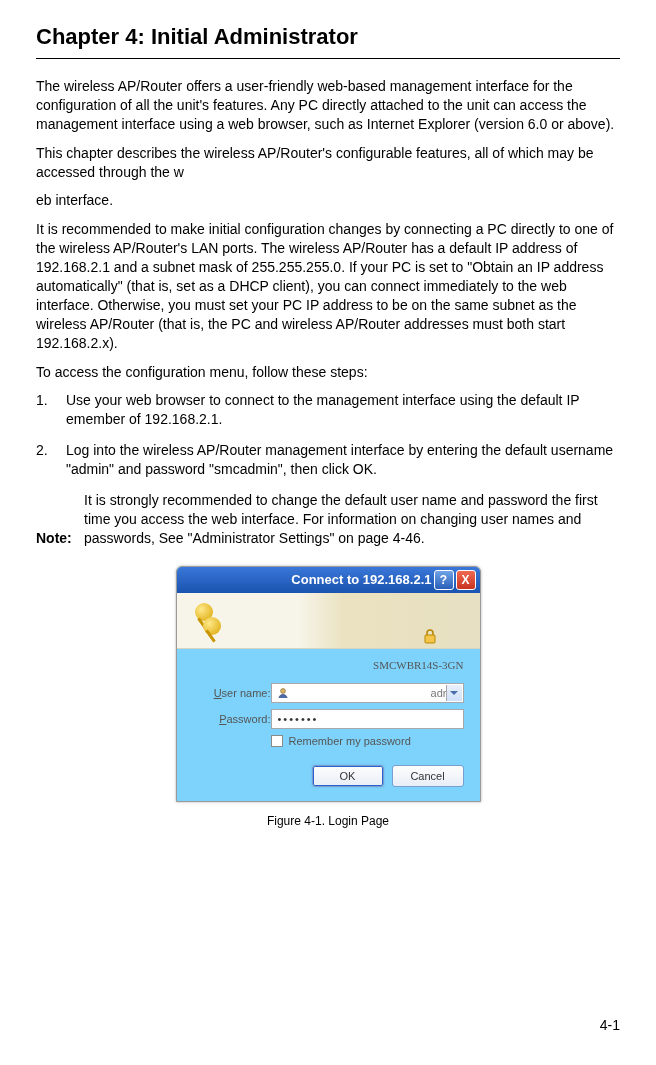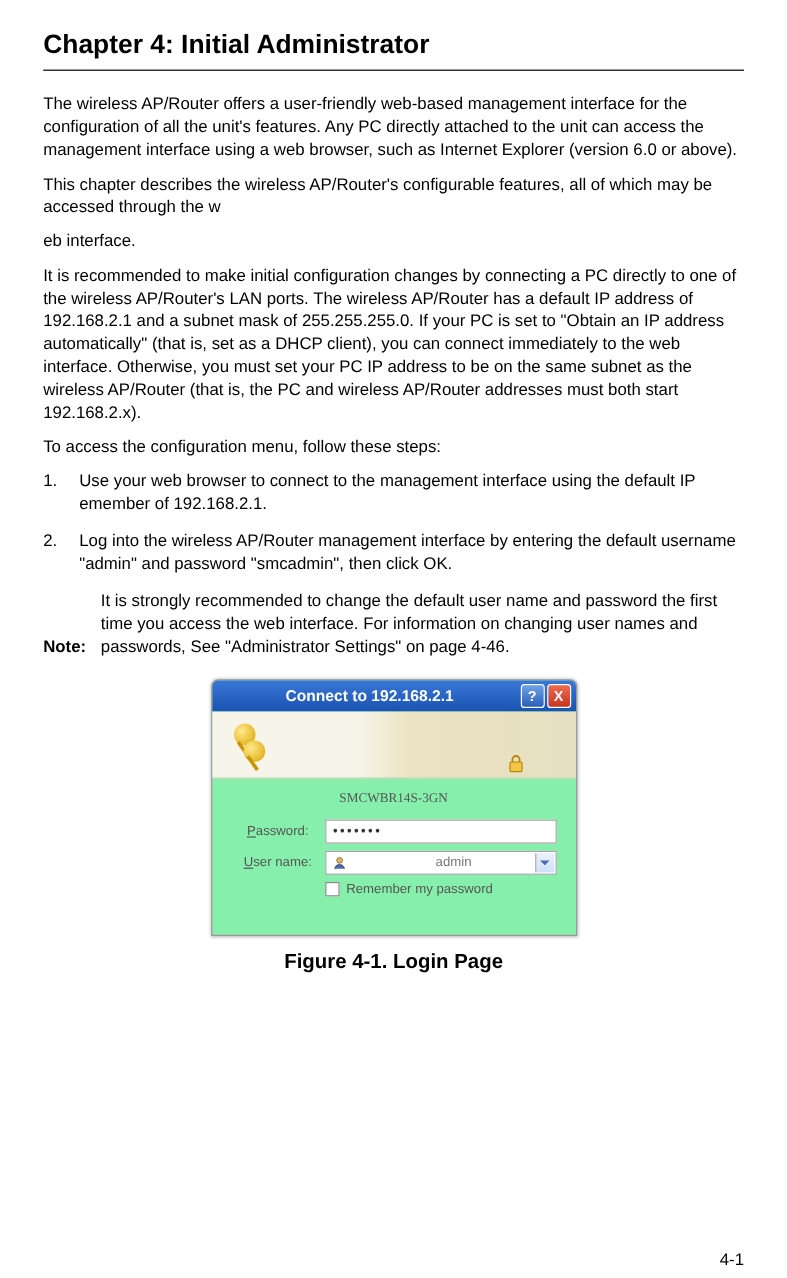--- a/index.html
+++ b/index.html
@@ -58,8 +58,8 @@
       margin: 8px auto 12px auto;
       border: 1px solid #9a9a9a;
       border-radius: 6px 6px 0 0;
-      background: #86efac;
-      text-align: center;
+      background: #7dd3fc;
+      text-align: right;
       font-family: Tahoma, Arial, sans-serif;
       box-shadow: 0 0 3px rgba(0,0,0,.3);
     }

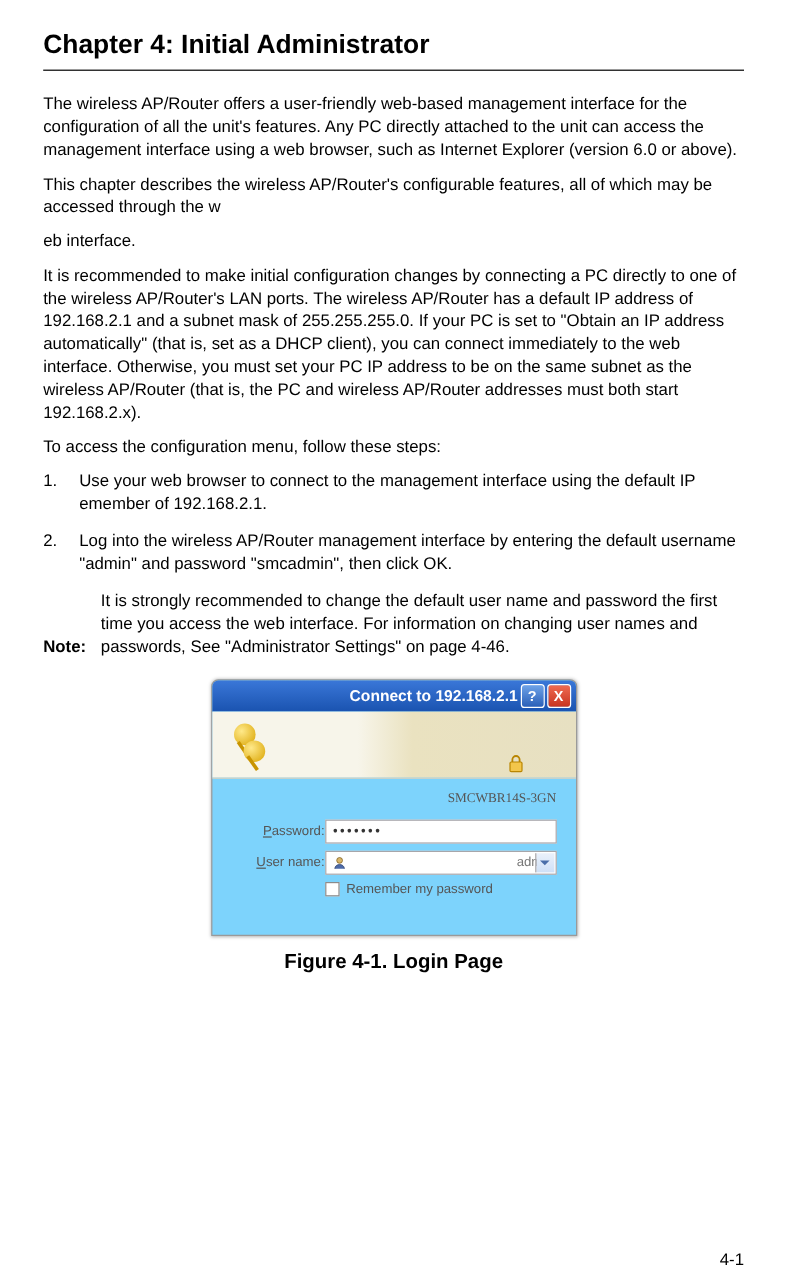--- a/index.html
+++ b/index.html
@@ -281,11 +281,6 @@
       <div class="realm">SMCWBR14S-3GN</div>
 
       <div class="field-row">
-        <div class="field-label"><span class="accel">P</span><span>assword:</span></div>
-        <div class="textbox">•••••••</div>
-      </div>
-
-      <div class="field-row">
         <div class="field-label"><span class="accel">U</span><span>ser name:</span></div>
         <div class="combo">
           <span class="combo-icon">
@@ -299,6 +294,11 @@
         </div>
       </div>
 
+      <div class="field-row">
+        <div class="field-label"><span class="accel">P</span><span>assword:</span></div>
+        <div class="textbox">•••••••</div>
+      </div>
+
       <div class="remember-row">
         <span class="checkbox"></span>
         <span><span class="accel">R</span><span>emember my password</span></span>

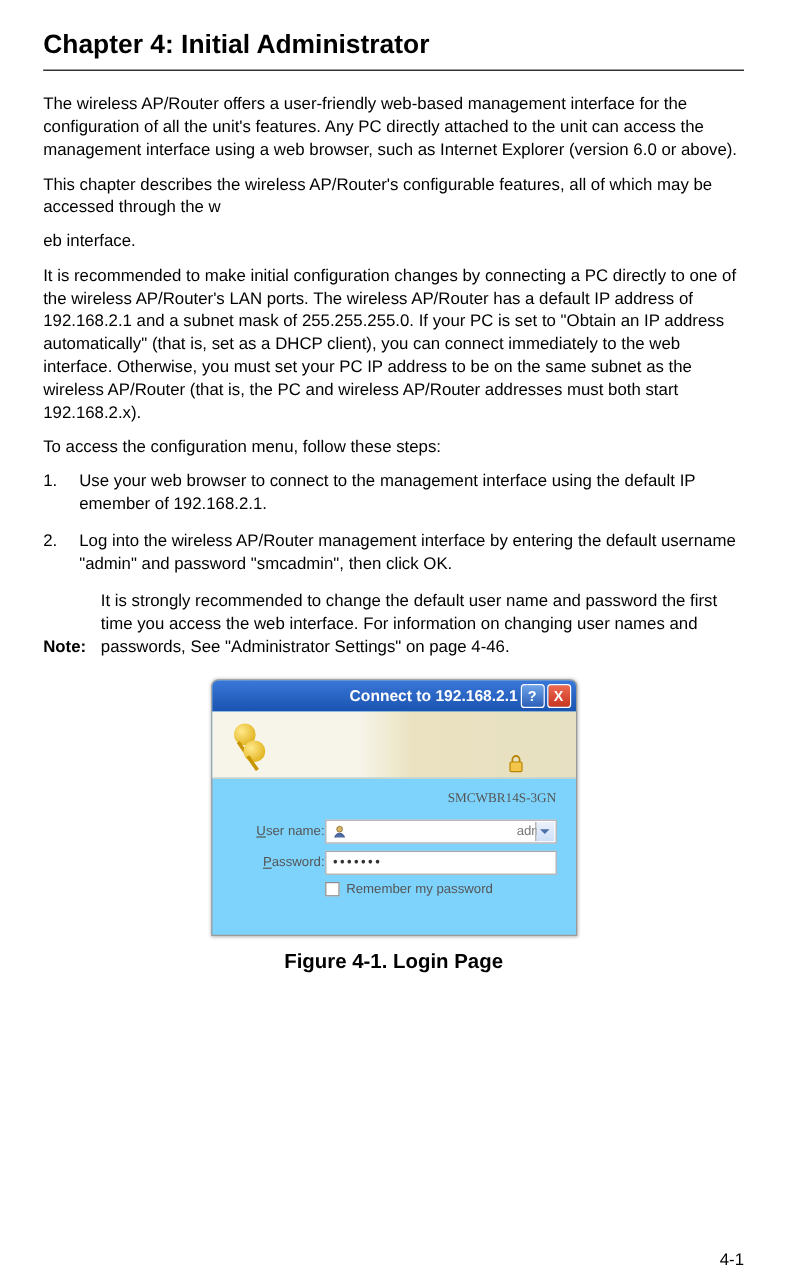--- a/index.html
+++ b/index.html
@@ -304,6 +304,10 @@
         <span><span class="accel">R</span><span>emember my password</span></span>
       </div>
 
+      <div class="dlg-buttons">
+        <div class="dlg-btn primary">OK</div>
+        <div class="dlg-btn">Cancel</div>
+      </div>
     </div>
   </div>
 

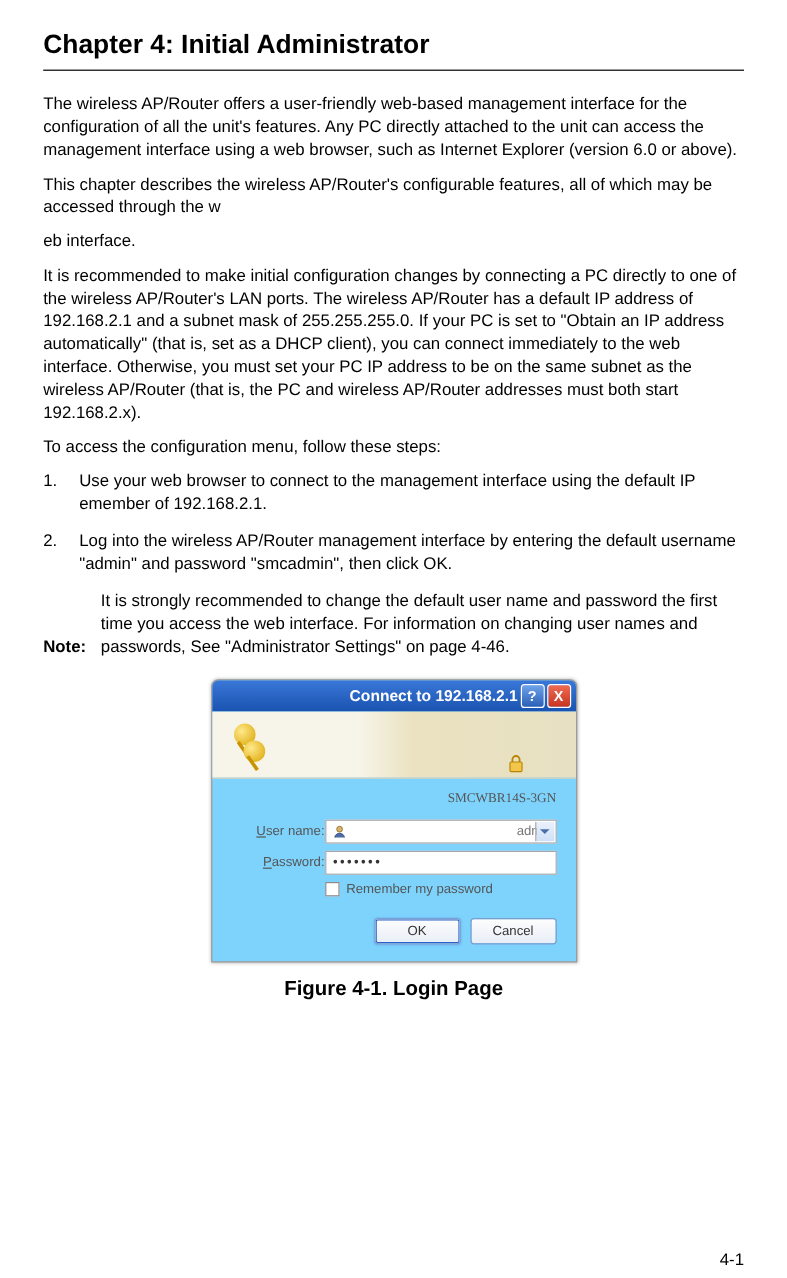--- a/index.html
+++ b/index.html
@@ -220,8 +220,8 @@
     .dlg-btn.primary { box-shadow: 0 0 0 1px #2a62c9 inset, 0 0 2px #6ea2ef; }
 
     .figure-caption {
-      font-weight: bold;
-      font-size: 17px;
+      font-weight: normal;
+      font-size: 12px;
       margin-top: 6px;
     }
     .page-num {

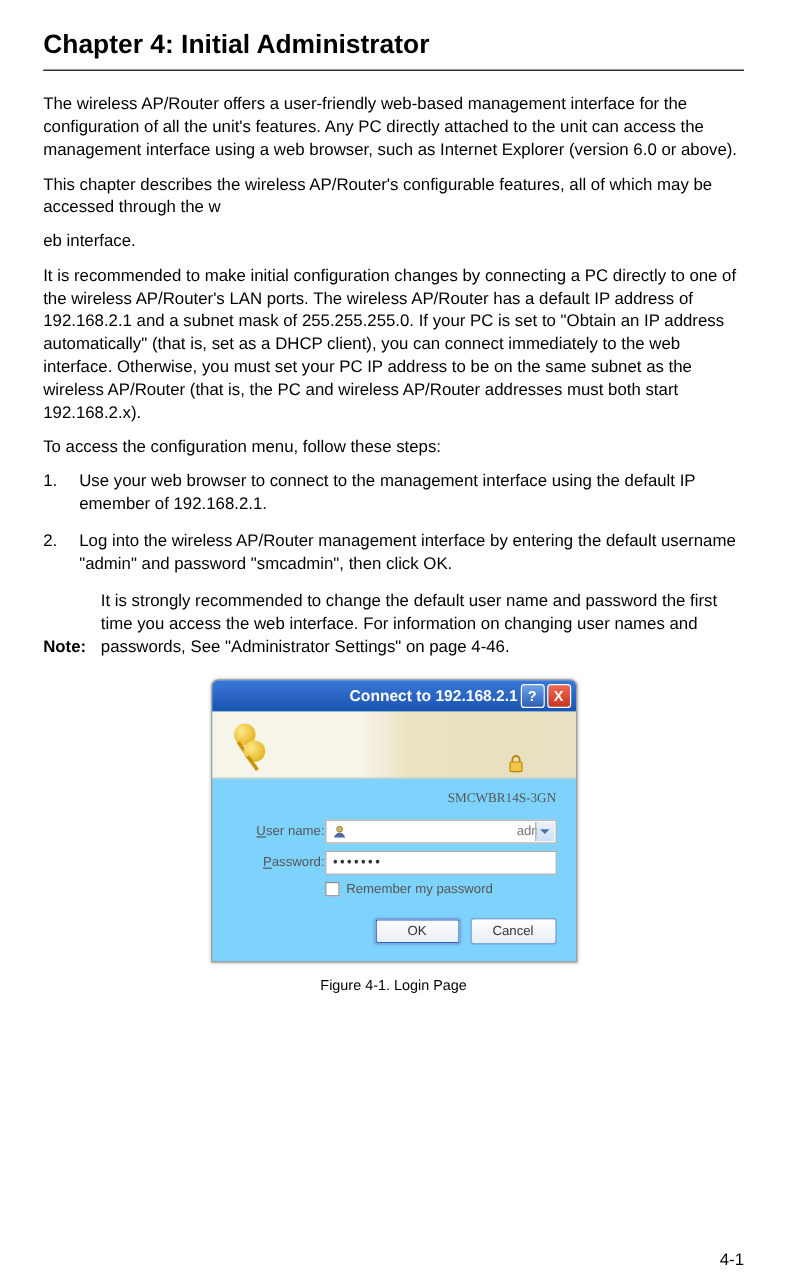--- a/index.html
+++ b/index.html
@@ -226,7 +226,7 @@
     }
     .page-num {
       position: absolute;
-      bottom: 8px;
+      bottom: 32px;
       right: 36px;
       font-size: 14px;
     }

